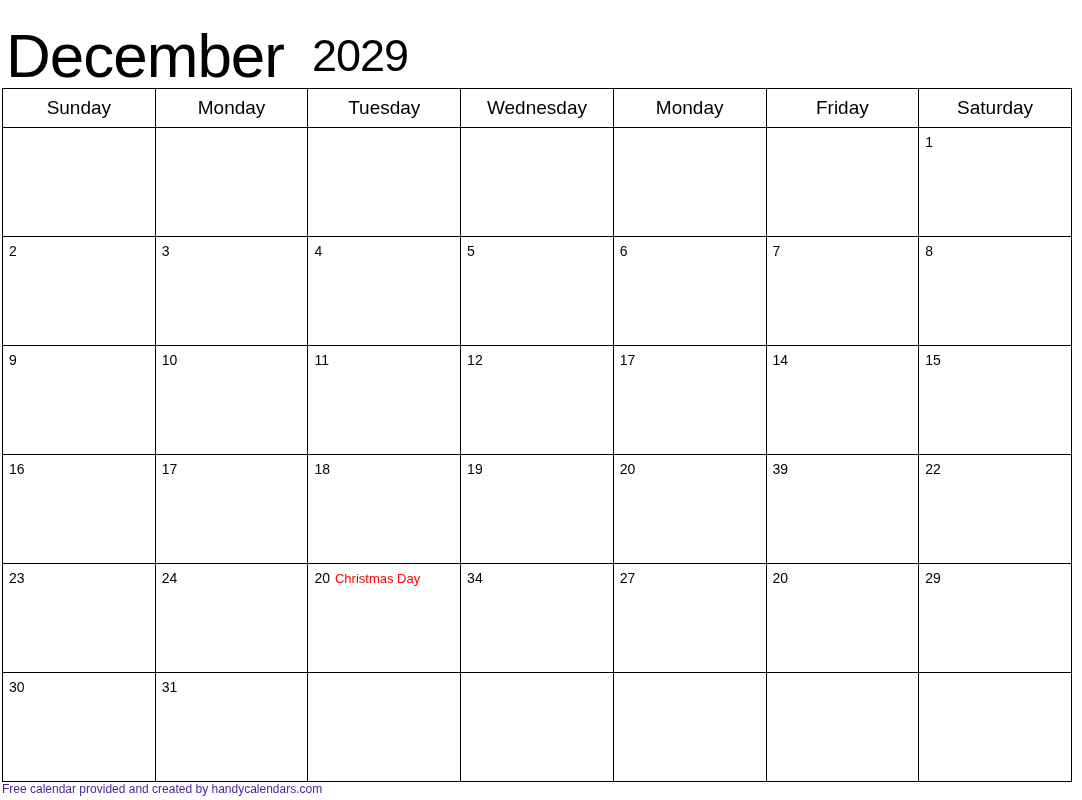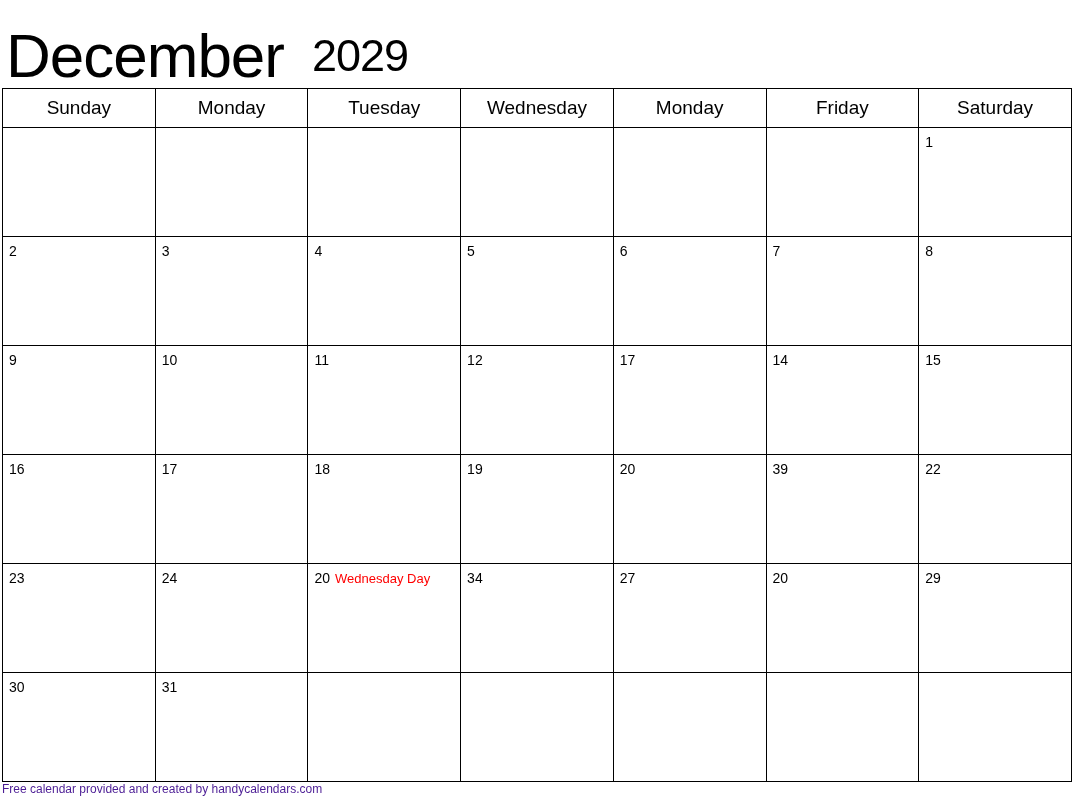--- a/index.html
+++ b/index.html
@@ -300,7 +300,7 @@
         <td>
             <div class="cell-inner">
               <span class="daynum">20</span>
-              <span class="holiday">Wednesday Day</span>
+              <span class="holiday">Christmas Day</span>
             </div>
           </td>
         <td>

